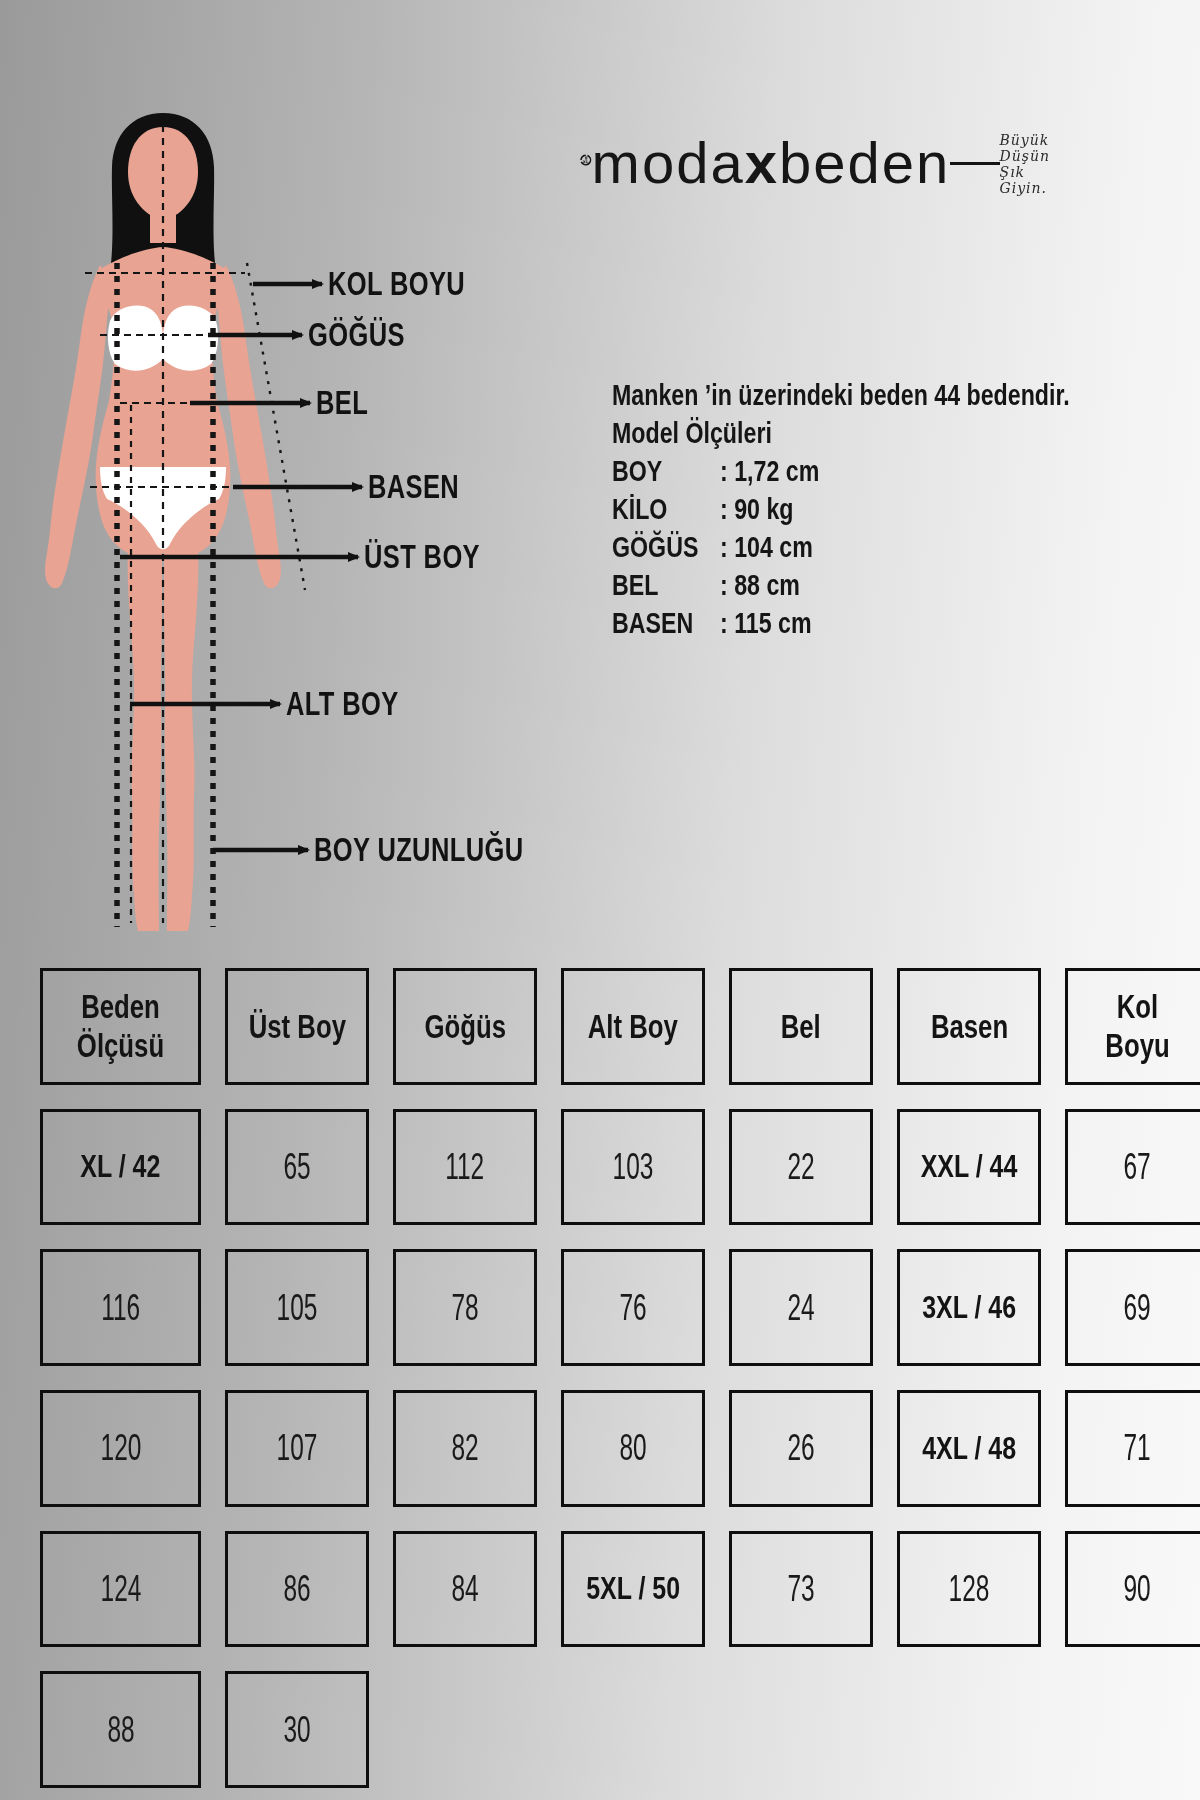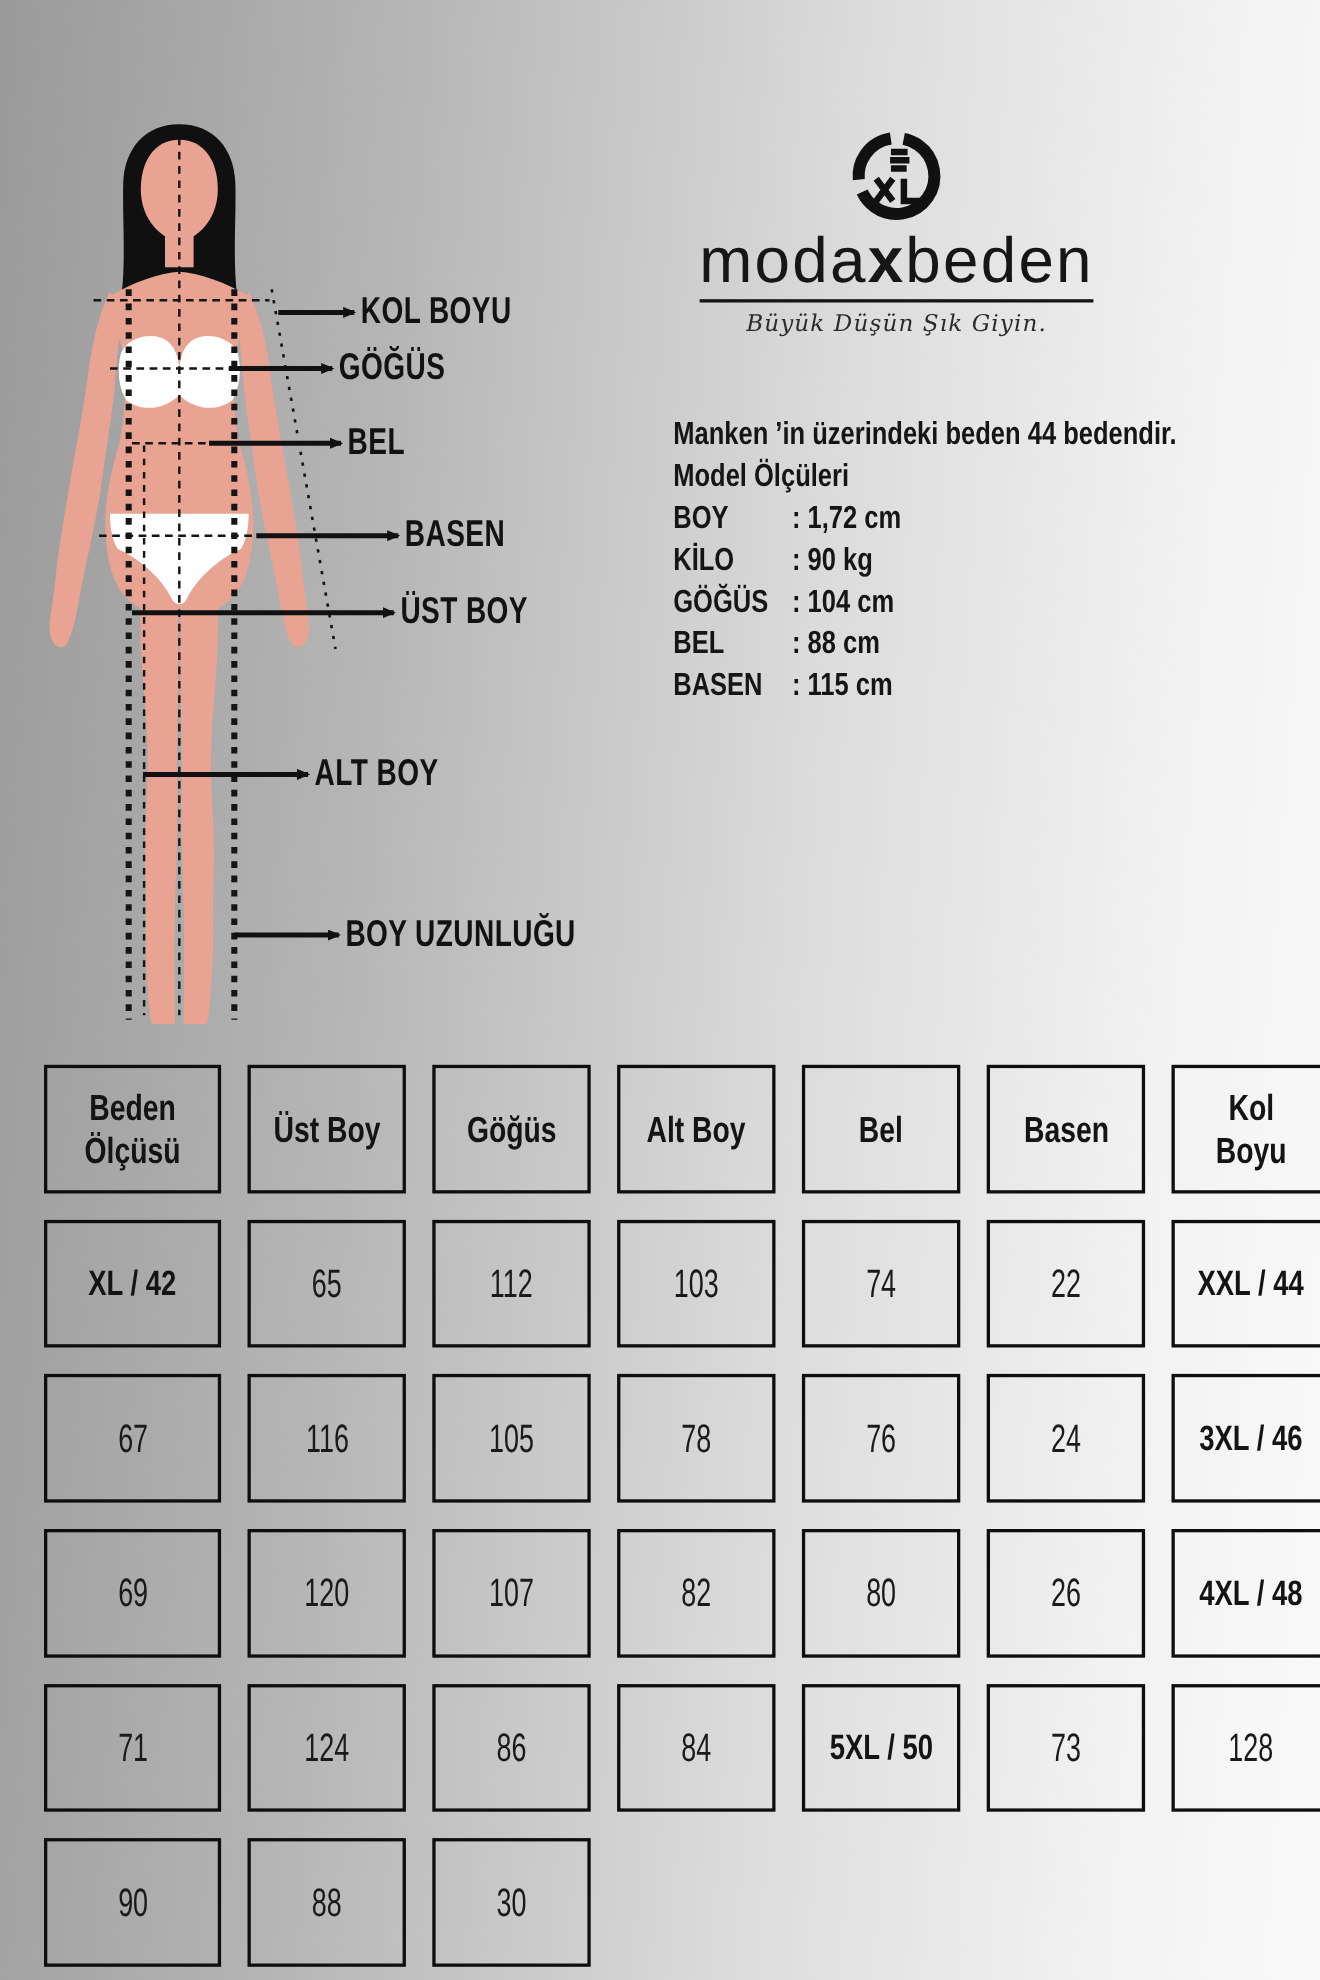--- a/index.html
+++ b/index.html
@@ -16,7 +16,7 @@
     transform:translateY(-52%) scaleX(.75);transform-origin:left center;
   }
   
-  .brand{position:absolute;left:580px;top:118px;width:470px;display:flex;flex-direction:column;align-items:center;}
+  .brand{position:absolute;left:580px;top:118px;width:470px;display:flex;align-items:center;}
   .brand-icon{width:84px;height:84px;}
   .wordmark{display:flex;align-items:baseline;margin-top:6px;font-size:58px;letter-spacing:2px;color:#161616;line-height:1;}
   .wordmark .w1,.wordmark .w3{font-weight:400;}

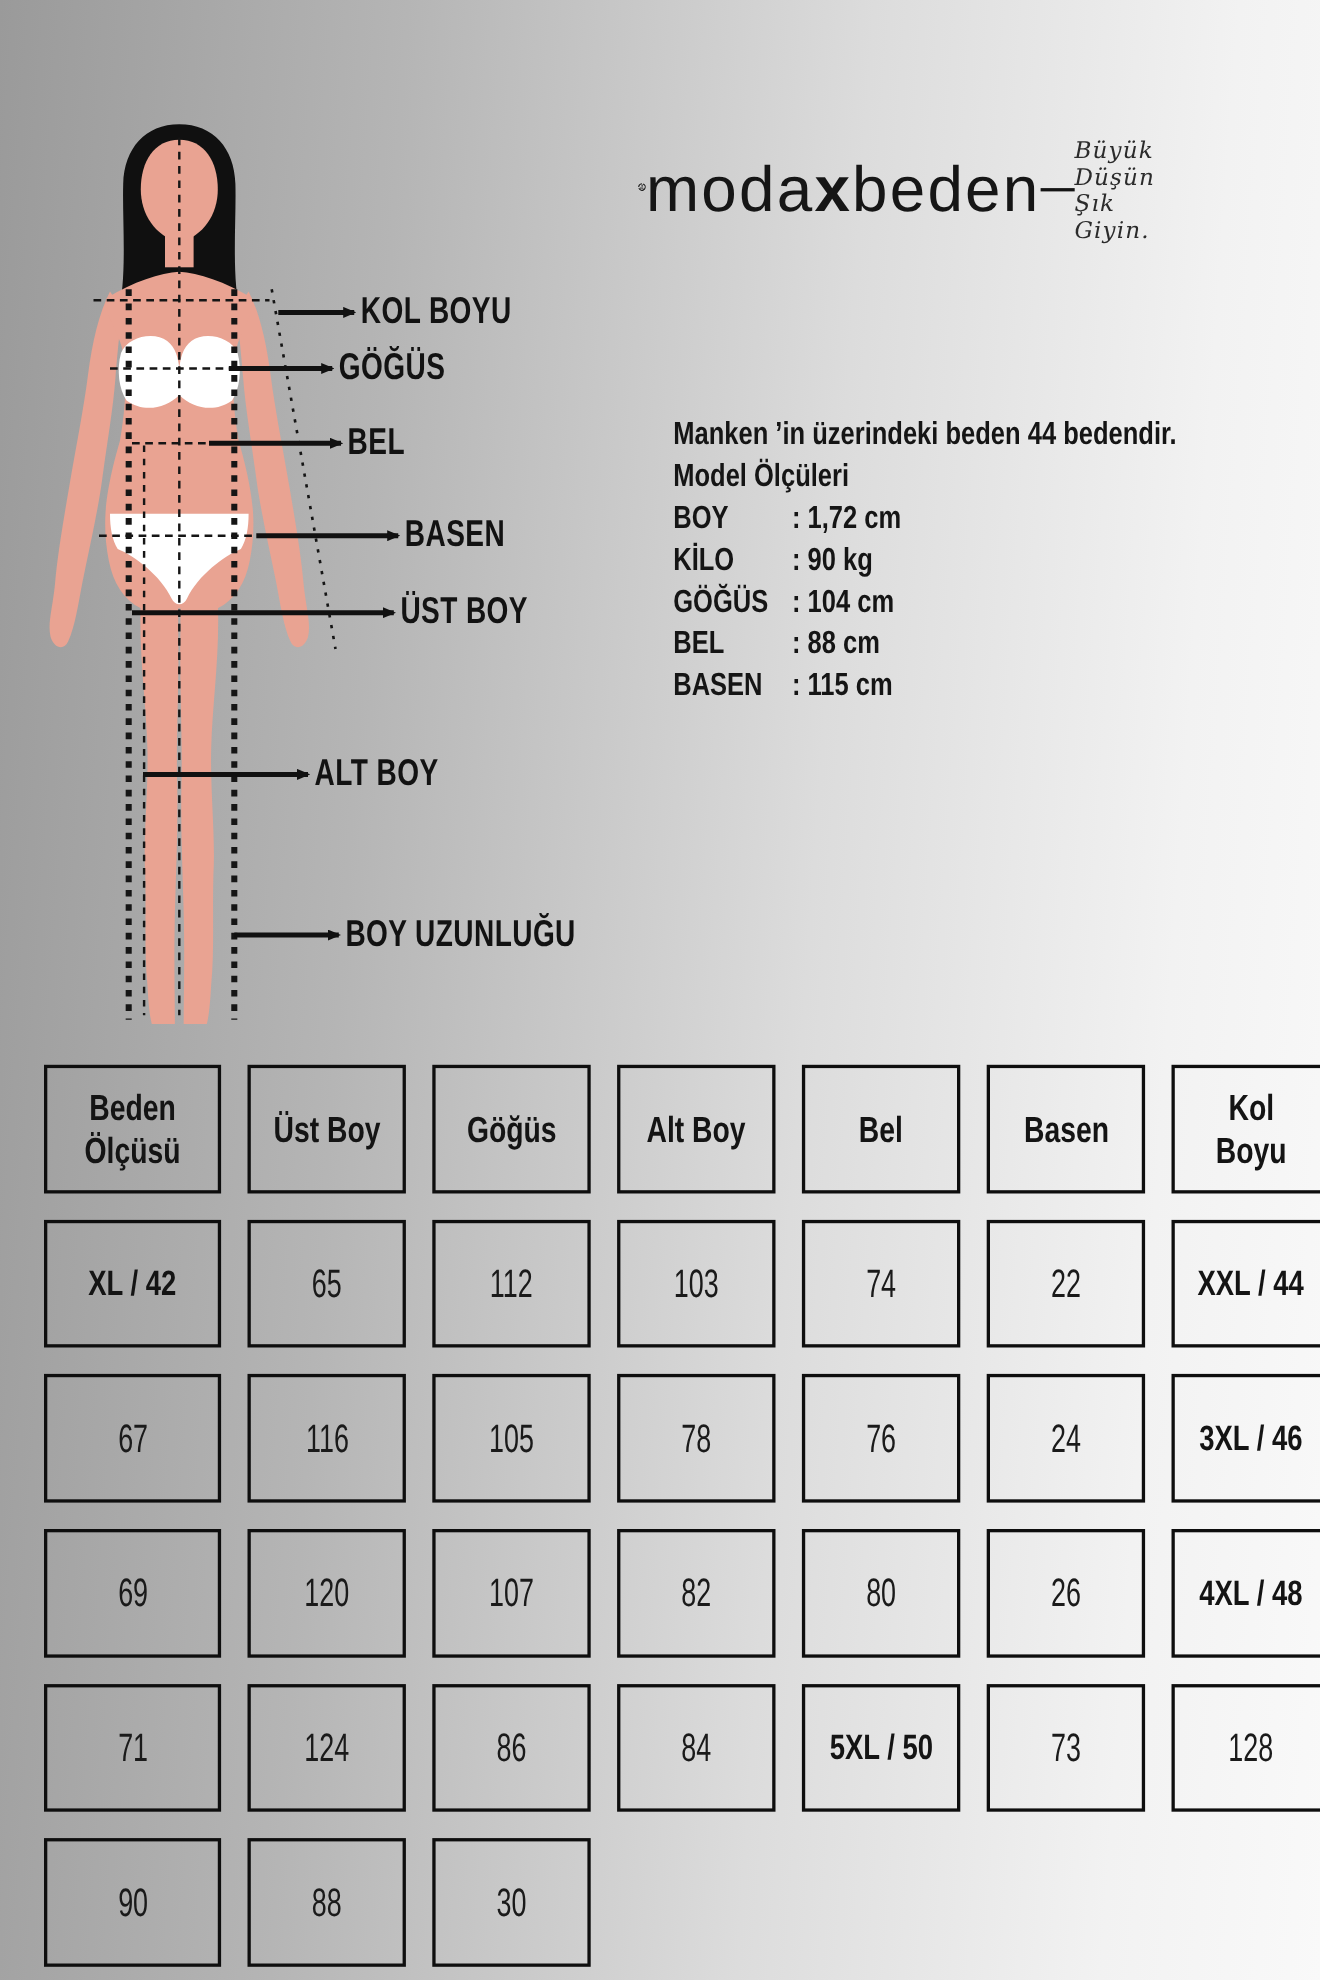--- a/index.html
+++ b/index.html
@@ -22,7 +22,7 @@
   .wordmark .w1,.wordmark .w3{font-weight:400;}
   .wordmark .w2{font-weight:800;}
   .brand-underline{width:358px;height:3px;background:#141414;margin-top:6px;}
-  .tagline{margin-top:7px;font-family:"DejaVu Serif",serif;font-style:italic;font-size:21px;letter-spacing:1px;color:#2b2b2b;}
+  .tagline{margin-top:7px;font-family:"DejaVu Serif",serif;font-style:italic;font-size:14px;letter-spacing:1px;color:#2b2b2b;}
   
   .model-info{position:absolute;left:612px;top:376px;transform:scaleX(.8);transform-origin:0 0;font-weight:700;font-size:29px;line-height:38px;white-space:nowrap;color:#151515;}
   .mrow{display:flex;}

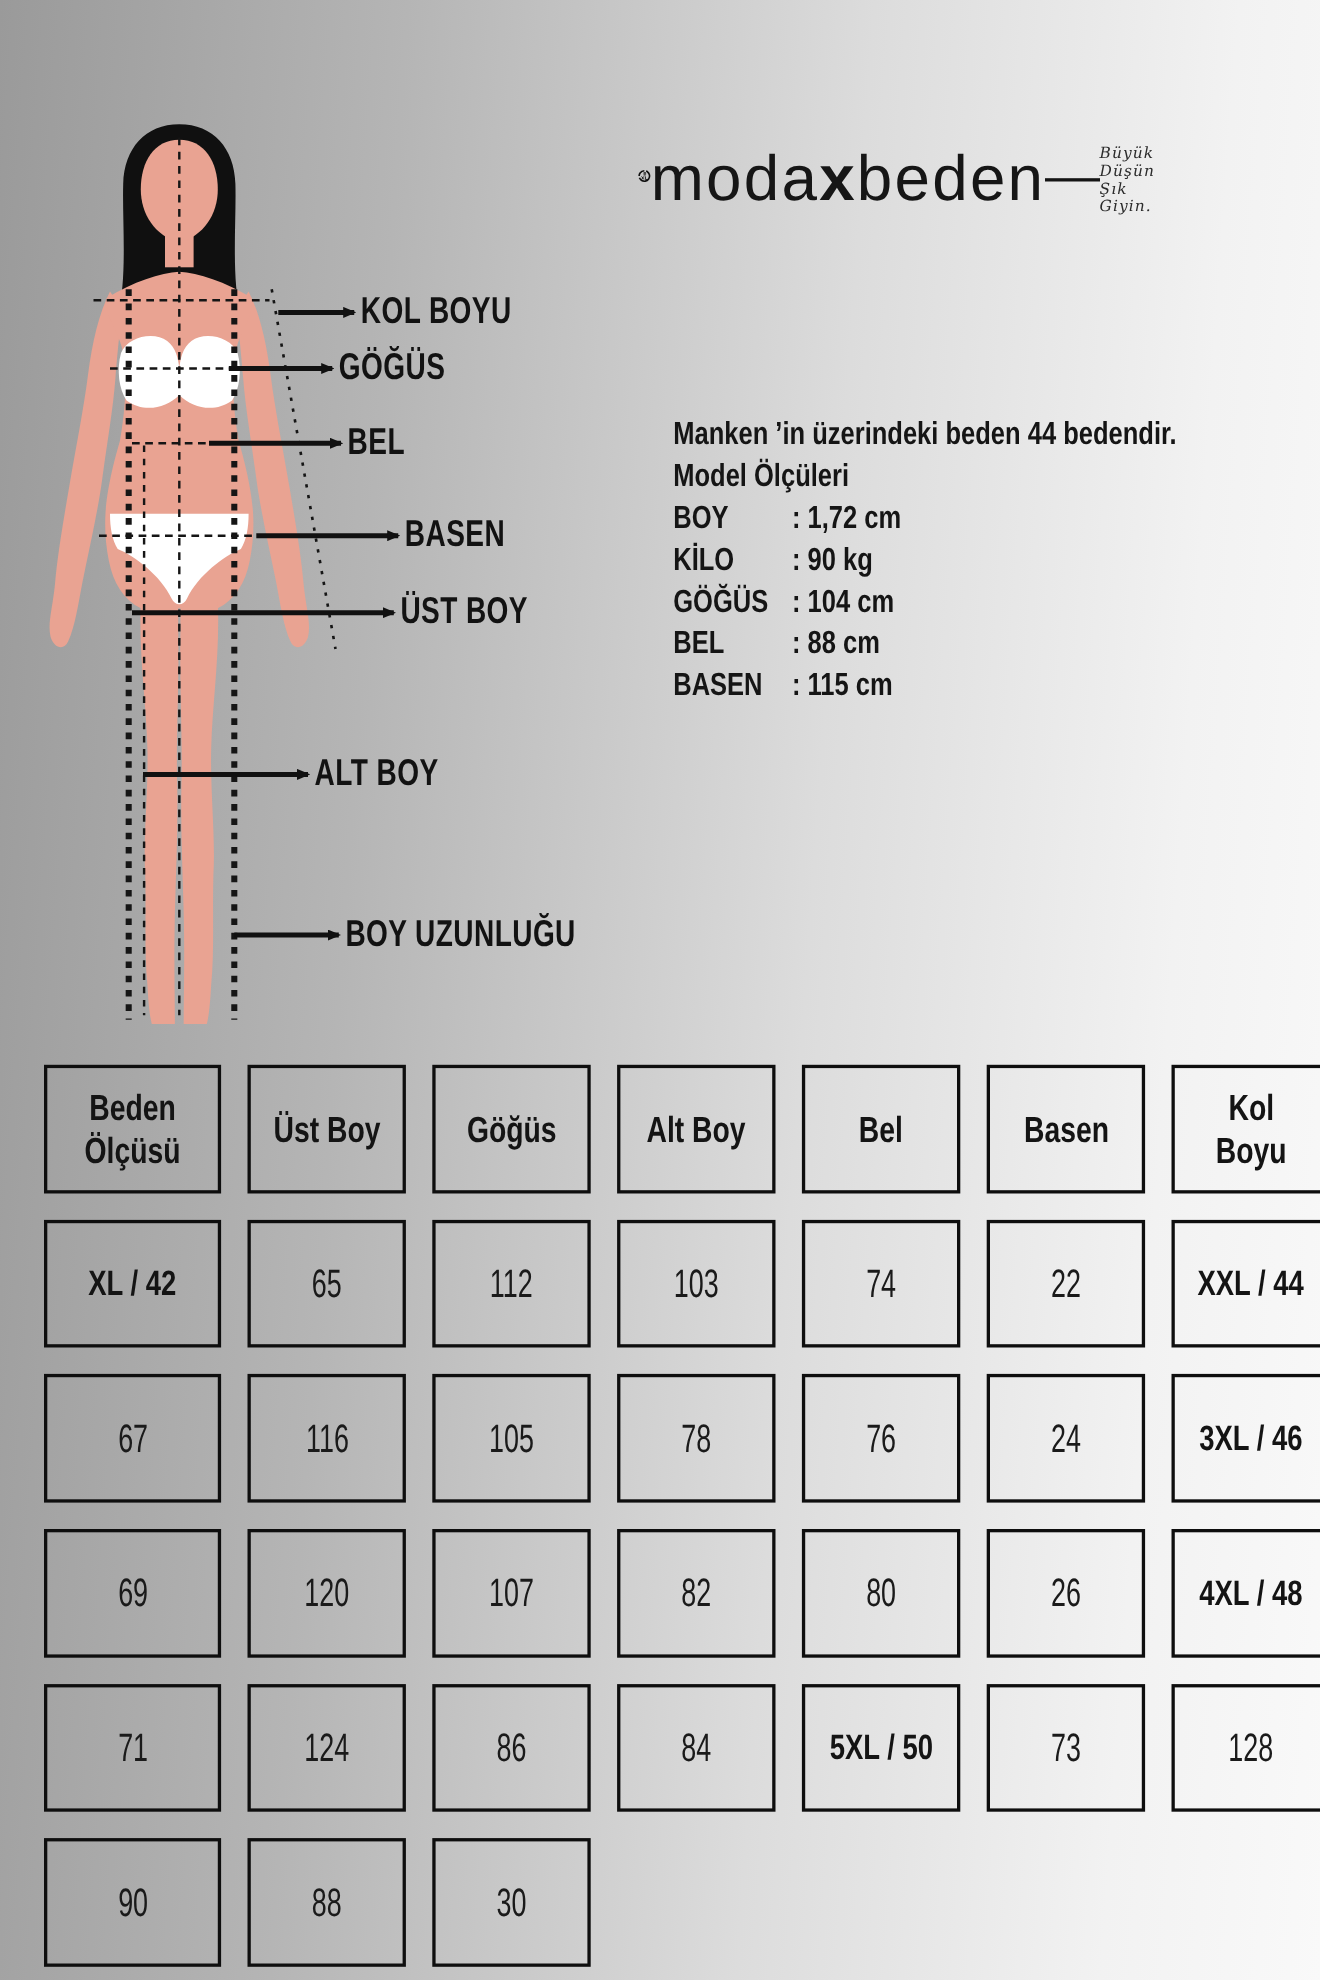--- a/index.html
+++ b/index.html
@@ -192,9 +192,6 @@
         <span class="condc">103</span>
       </div>
       <div class="cell tnum">
-        <span class="condc">74</span>
-      </div>
-      <div class="cell tnum">
         <span class="condc">22</span>
       </div>
       <div class="cell tsize">

